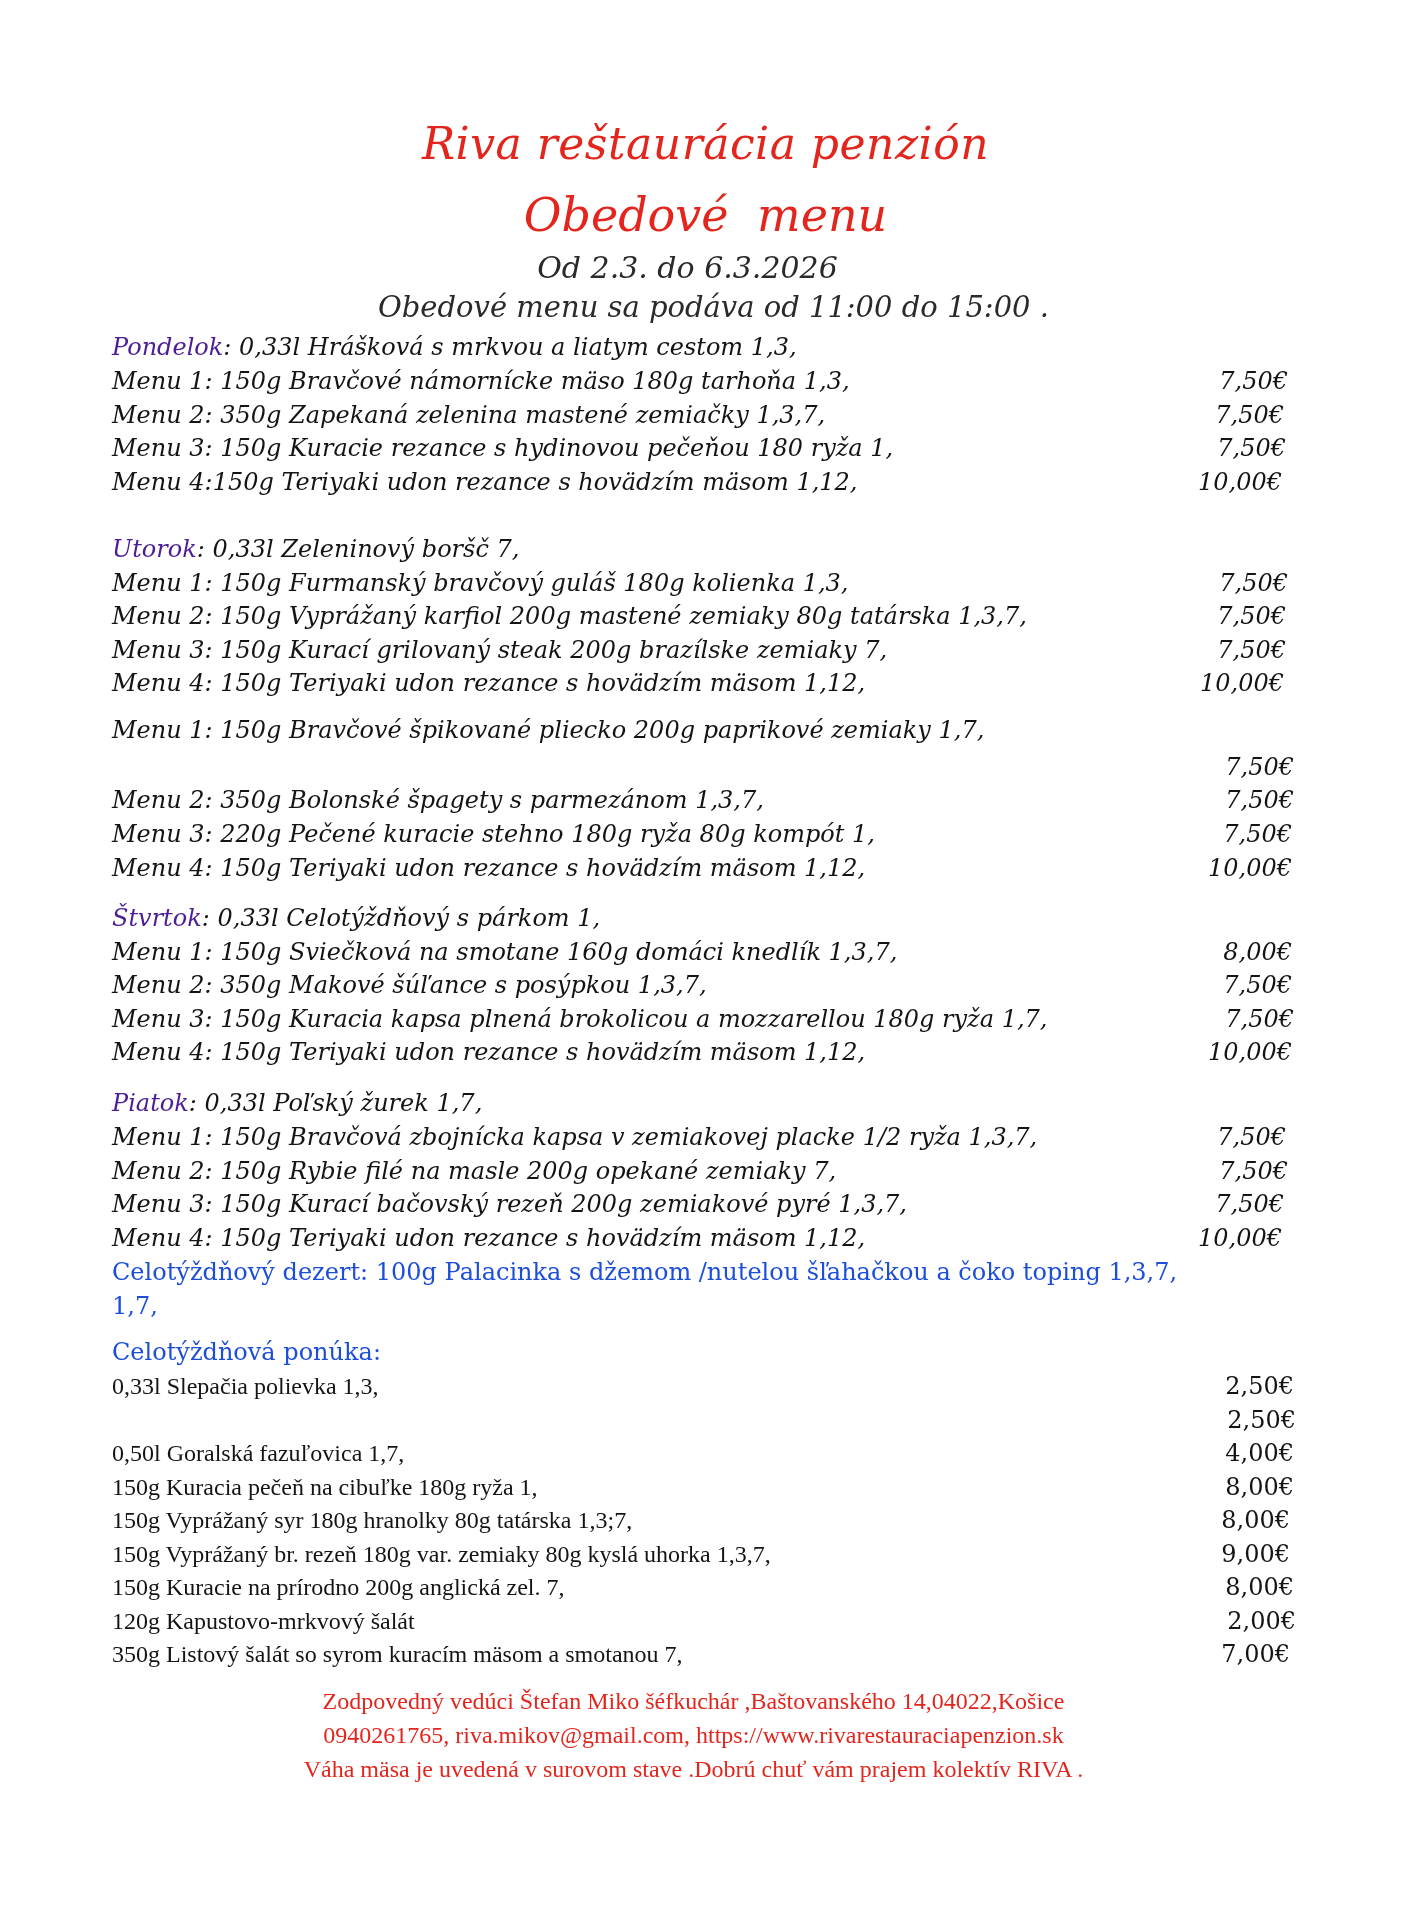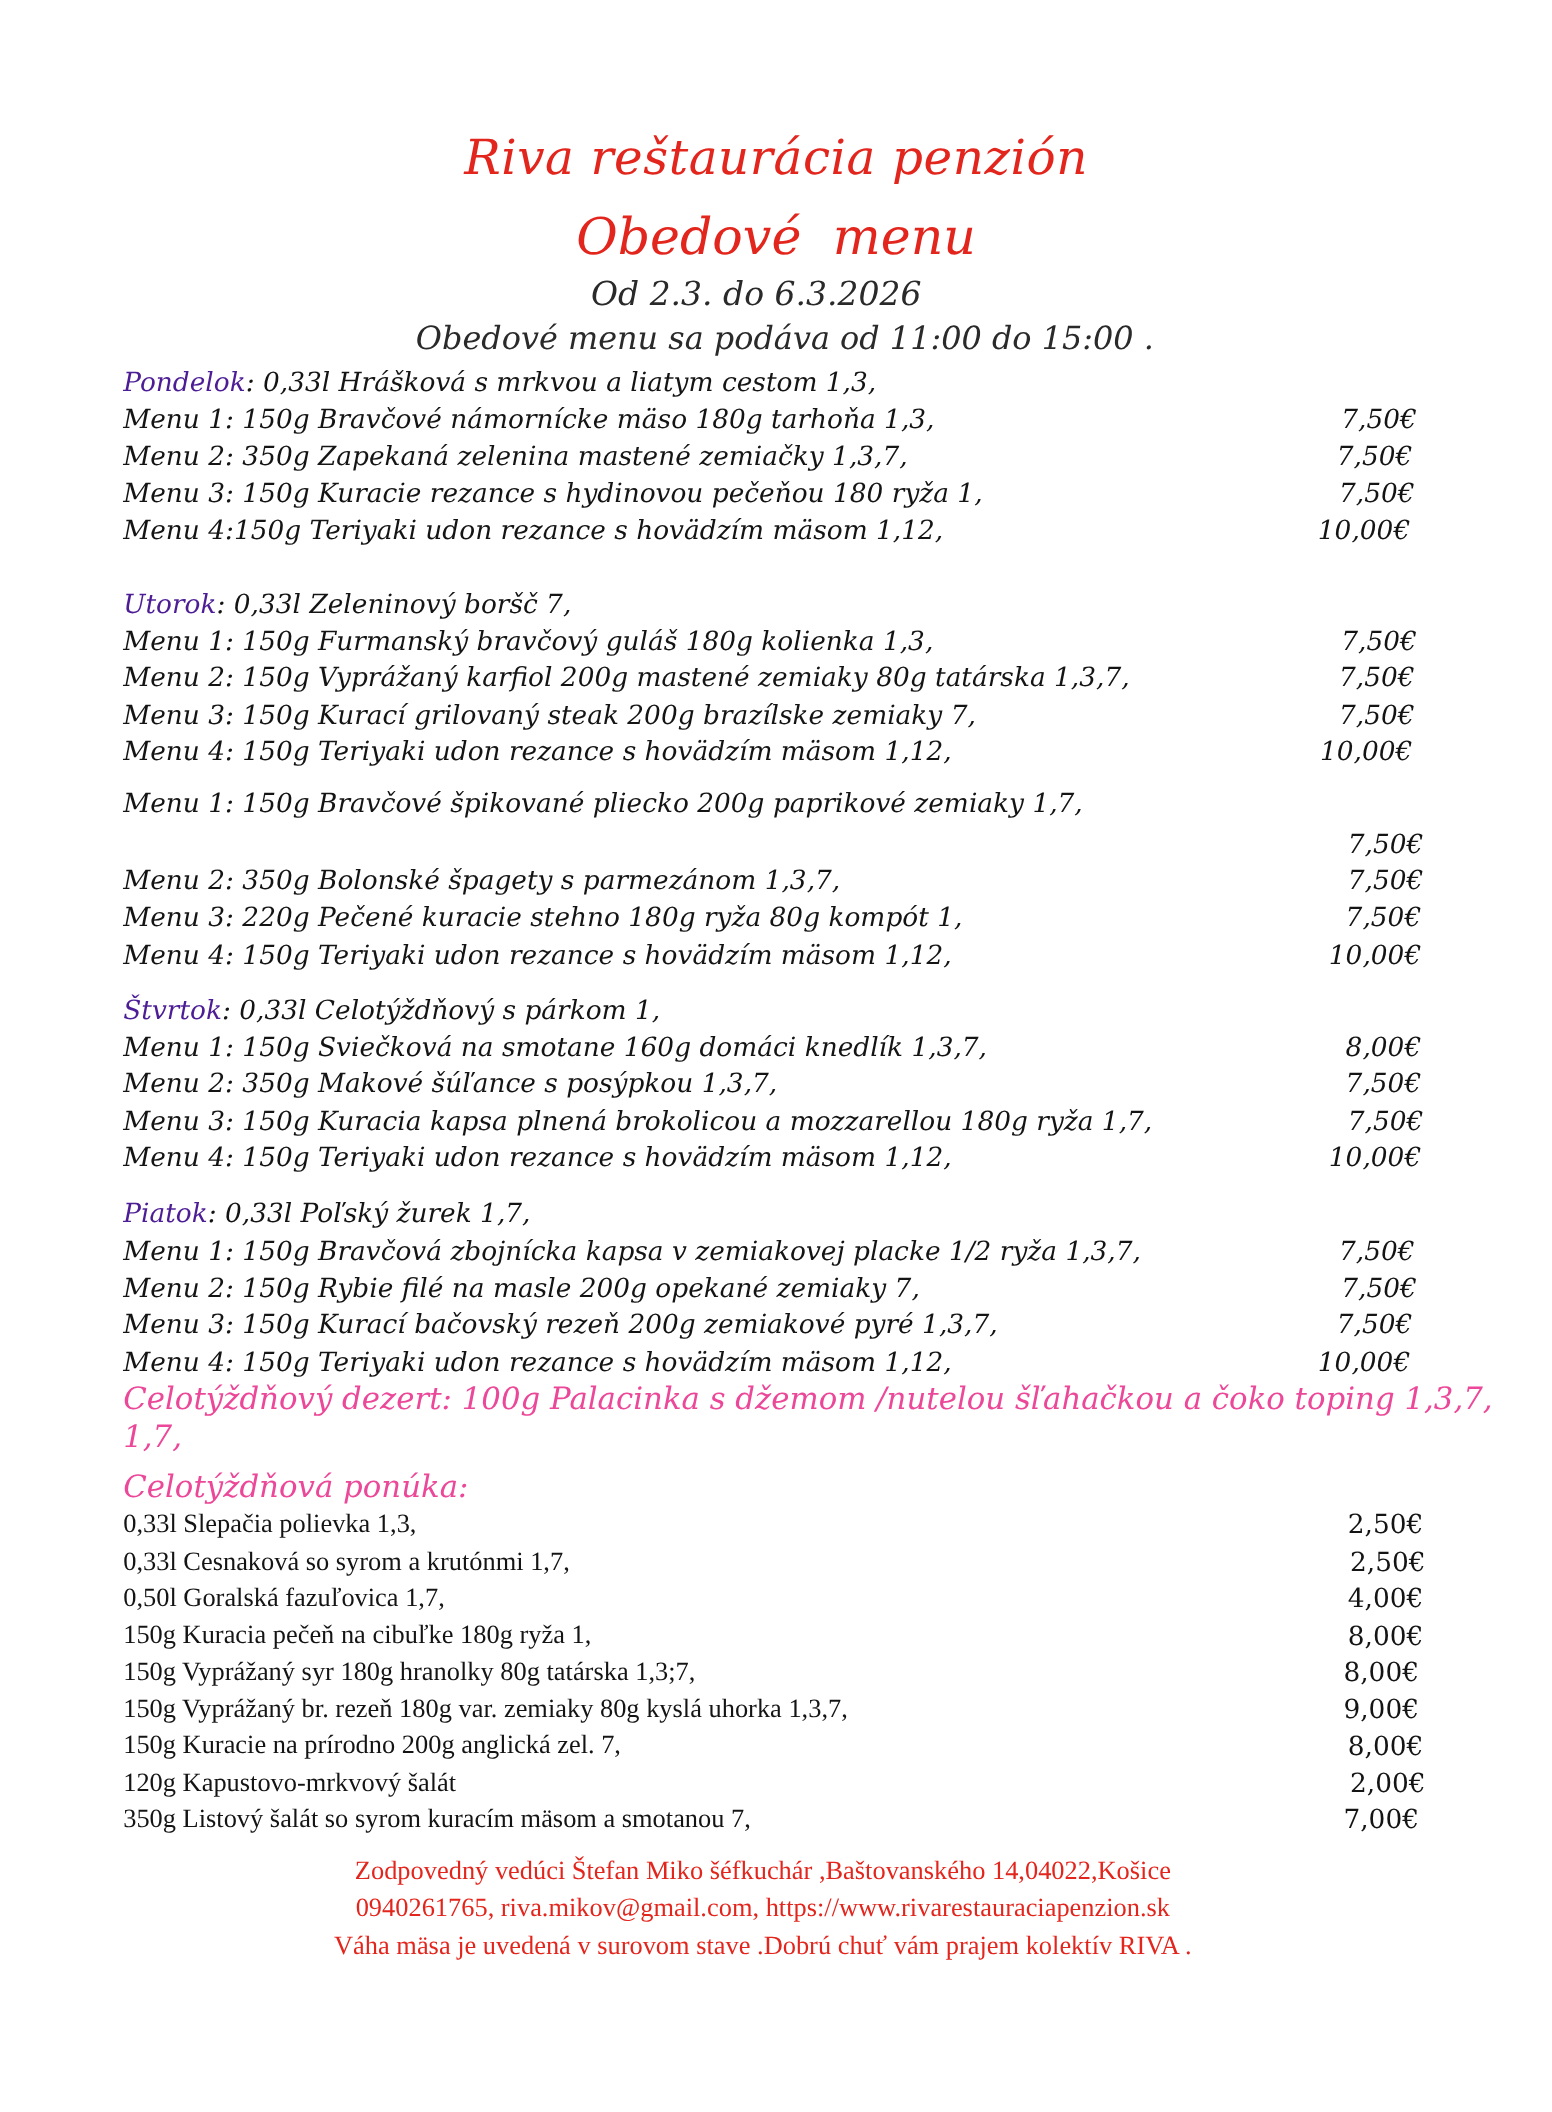--- a/index.html
+++ b/index.html
@@ -90,9 +90,8 @@
   .dessert {
     position: absolute;
     left: 112px;
-    font-size: 28px;
-    font-style: italic;
-    color: #ec4899;
+    font-size: 24px;
+    color: #1d4ed8;
     line-height: 32px;
     white-space: nowrap;
   }

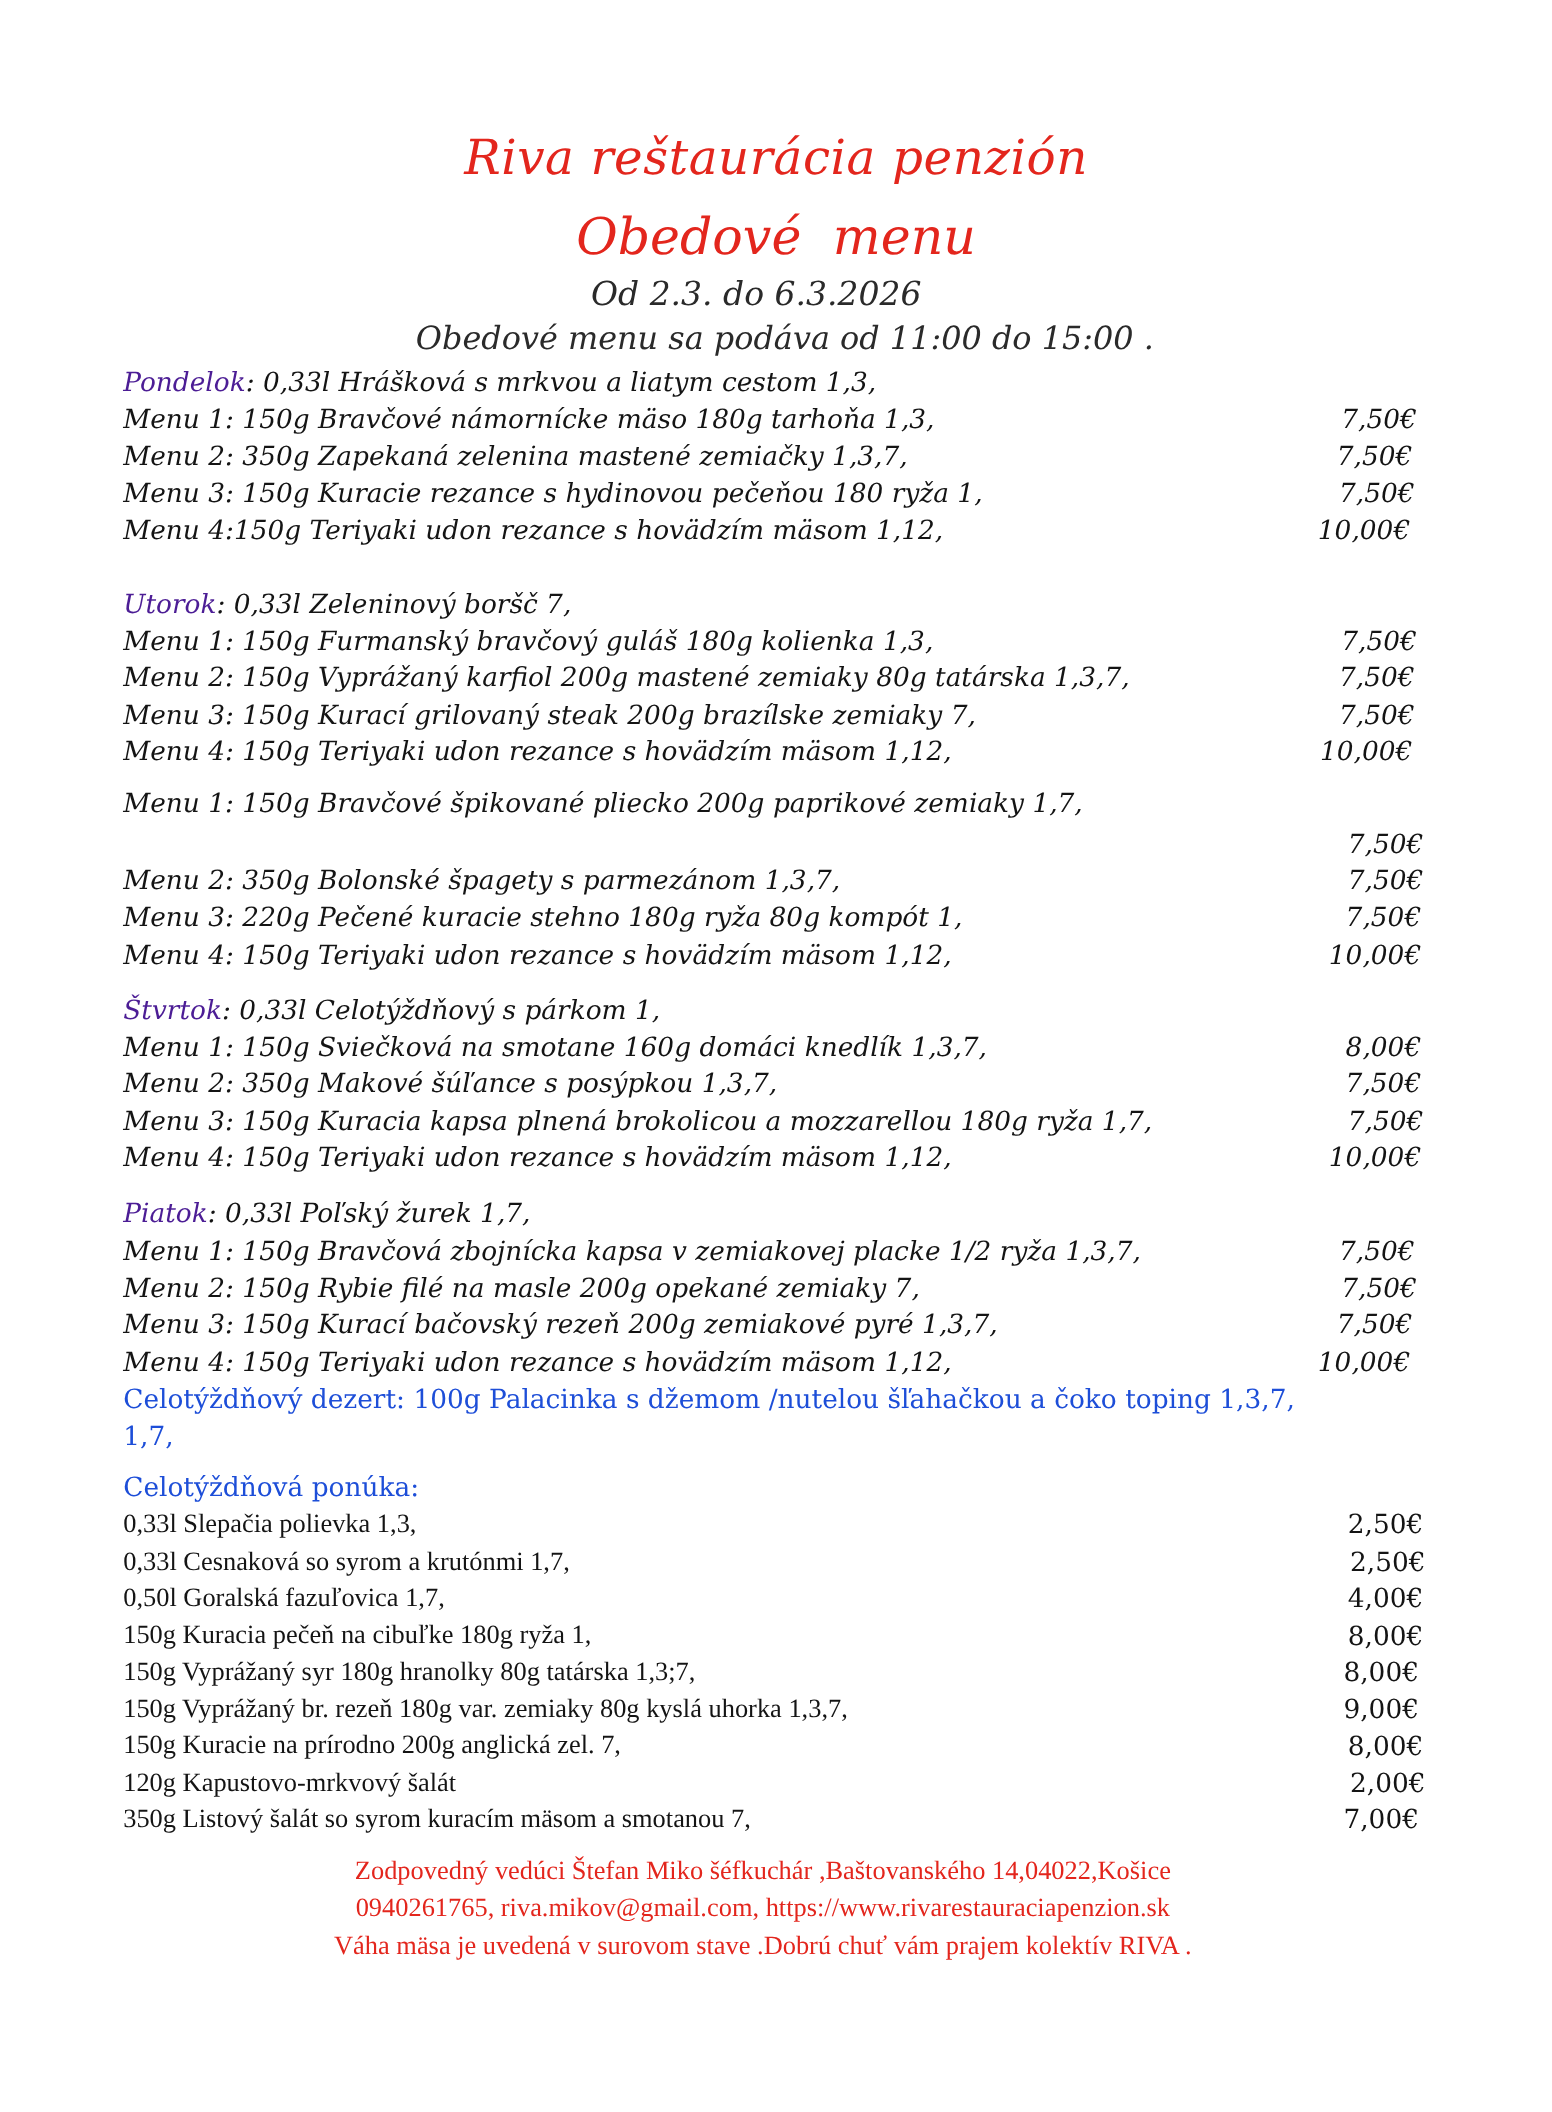--- a/index.html
+++ b/index.html
@@ -173,7 +173,6 @@
 
   <div class="weekly" style="top:1370px">0,33l Slepačia polievka 1,3,</div>
   <div class="weekly-price" style="top:1370px;left:1134px">2,50€</div>
-  <div class="weekly" style="top:1404px">0,33l Cesnaková so syrom a krutónmi 1,7,</div>
   <div class="weekly-price" style="top:1404px;left:1136px">2,50€</div>
   <div class="weekly" style="top:1437px">0,50l Goralská fazuľovica 1,7,</div>
   <div class="weekly-price" style="top:1437px;left:1134px">4,00€</div>

